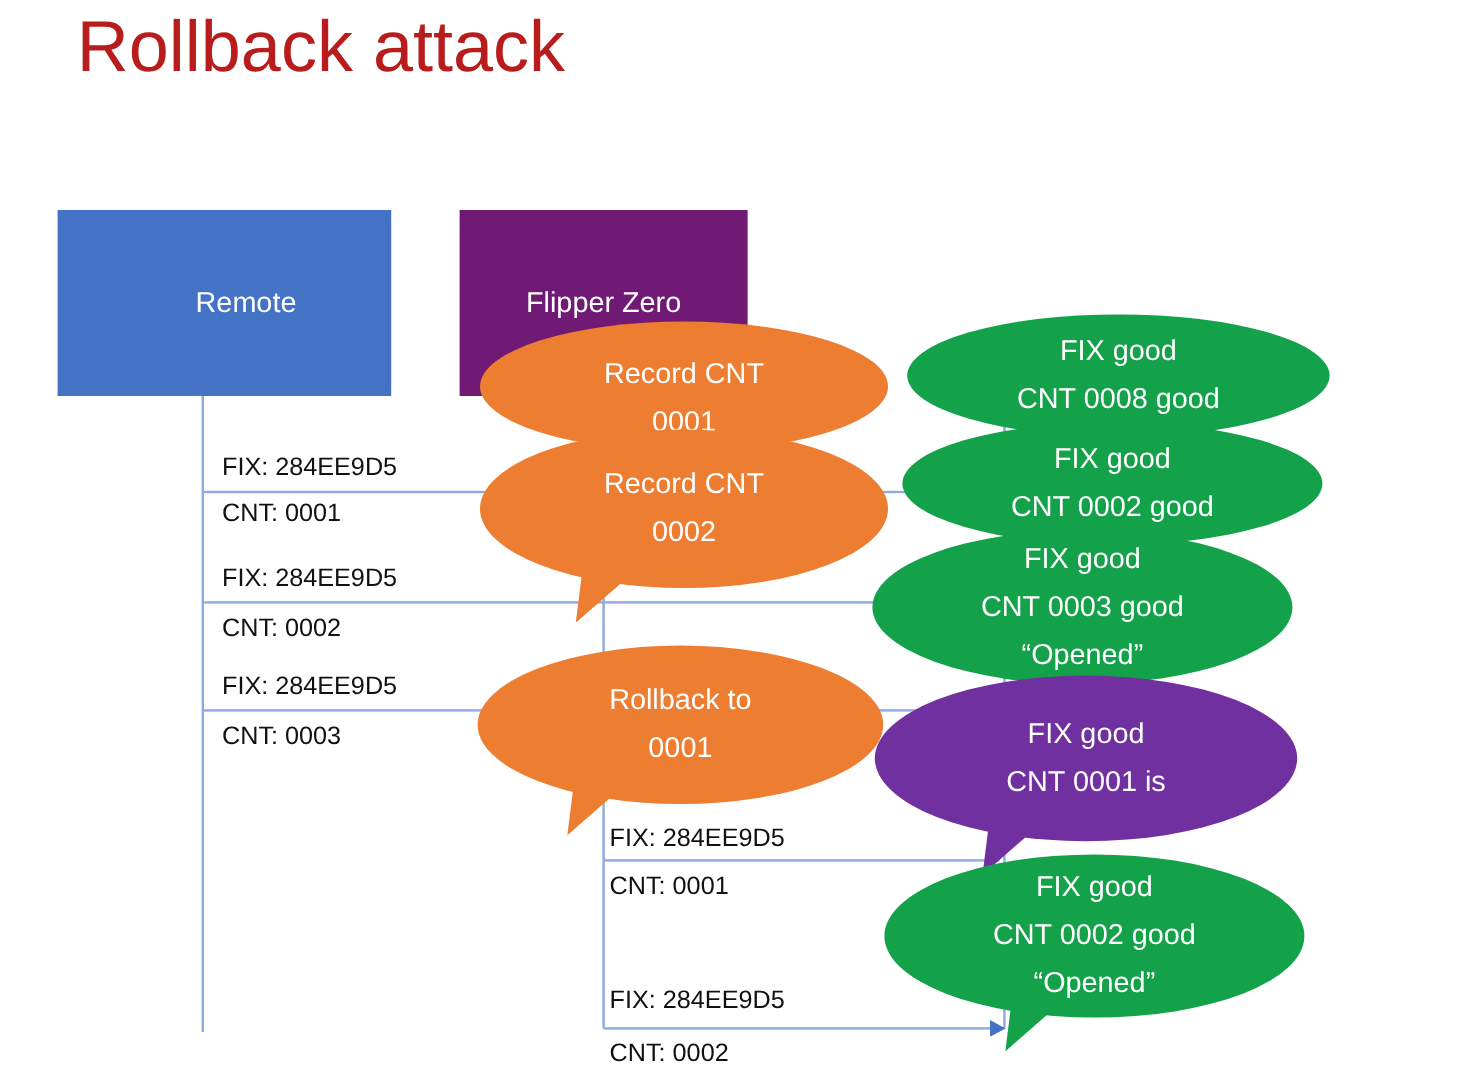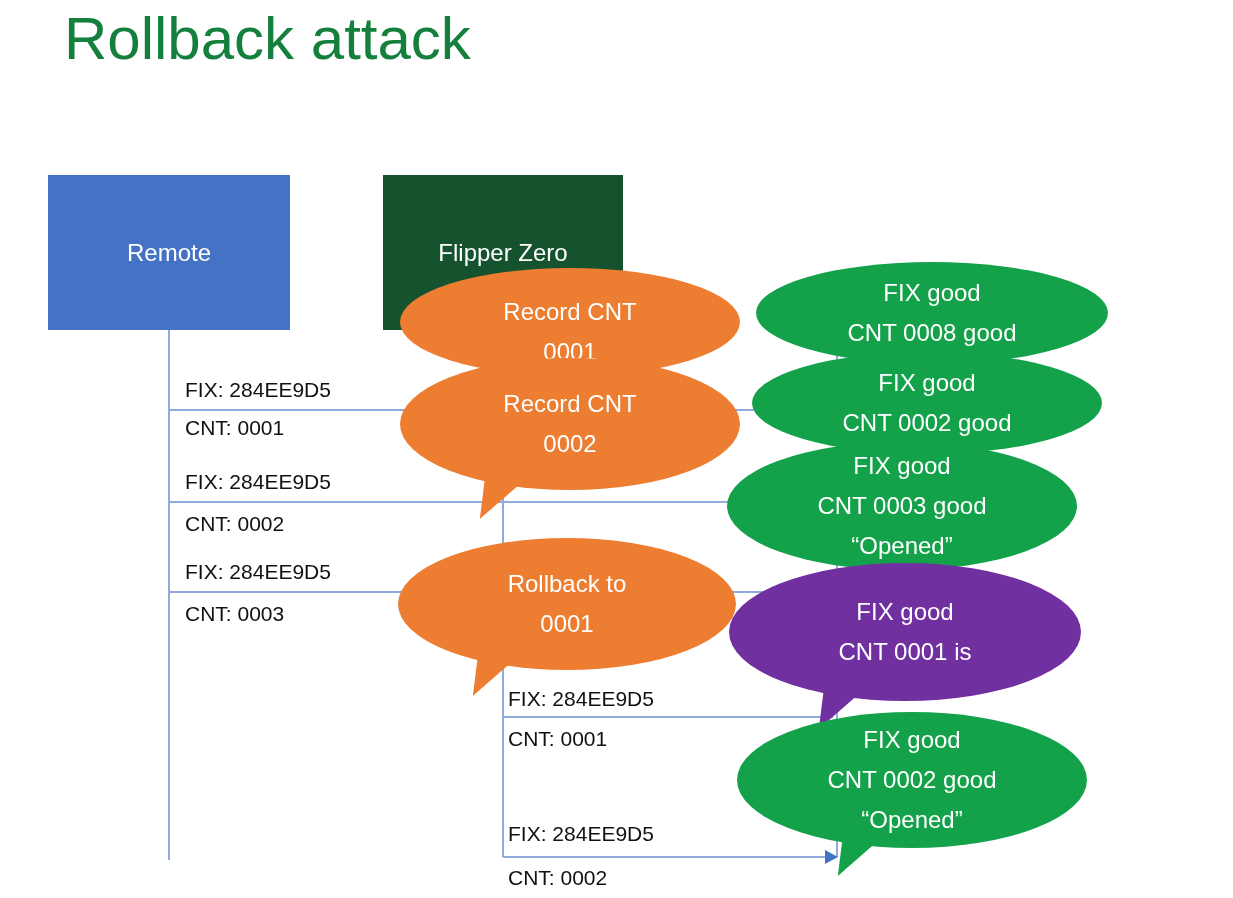--- a/index.html
+++ b/index.html
@@ -5,7 +5,7 @@
   html,body{margin:0;padding:0;background:#ffffff;}
   .slide{position:relative;width:1233px;height:898px;background:#ffffff;overflow:hidden;
          font-family:"Liberation Sans",sans-serif;}
-  .title{position:absolute;left:64px;top:4px;margin:0;font-size:60px;font-weight:400;color:#15803d;text-align:right;}
+  .title{position:absolute;left:64px;top:4px;margin:0;font-size:60px;font-weight:400;color:#b91c1c;text-align:right;}
 
   
   .actor{position:absolute;top:175px;height:155px;display:flex;align-items:center;justify-content:center;

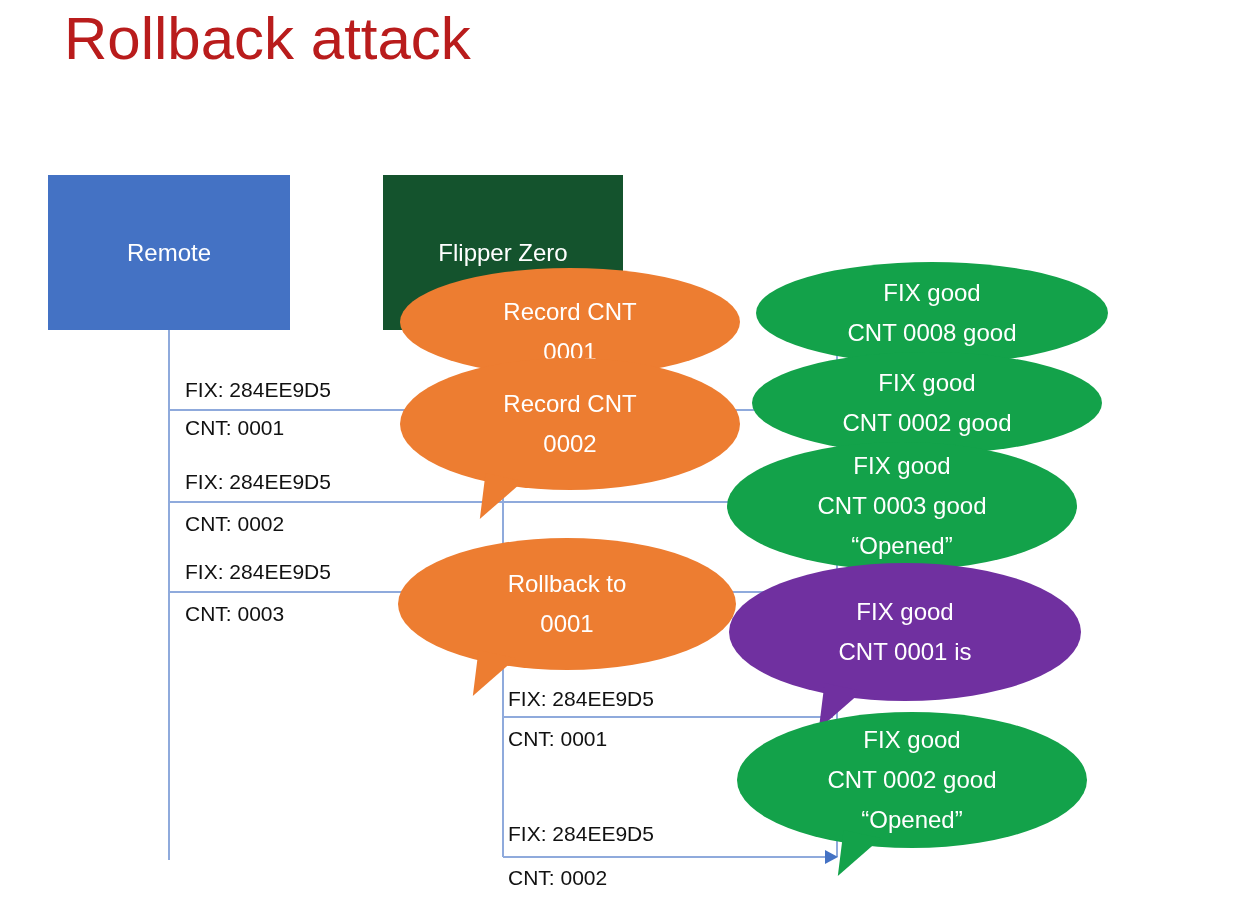--- a/index.html
+++ b/index.html
@@ -10,7 +10,7 @@
   
   .actor{position:absolute;top:175px;height:155px;display:flex;align-items:center;justify-content:center;
          color:#fff;font-size:24px;z-index:2;}
-  .actor-remote{left:48px;width:242px;background:#4472C4;}
+  .actor-remote{left:48px;width:242px;background:#4472C4;padding-left:36px;}
   .actor-flipper{left:383px;width:240px;background:#14532d;}
   .actor-receiver{left:717px;width:240px;background:#13A24A;}
 

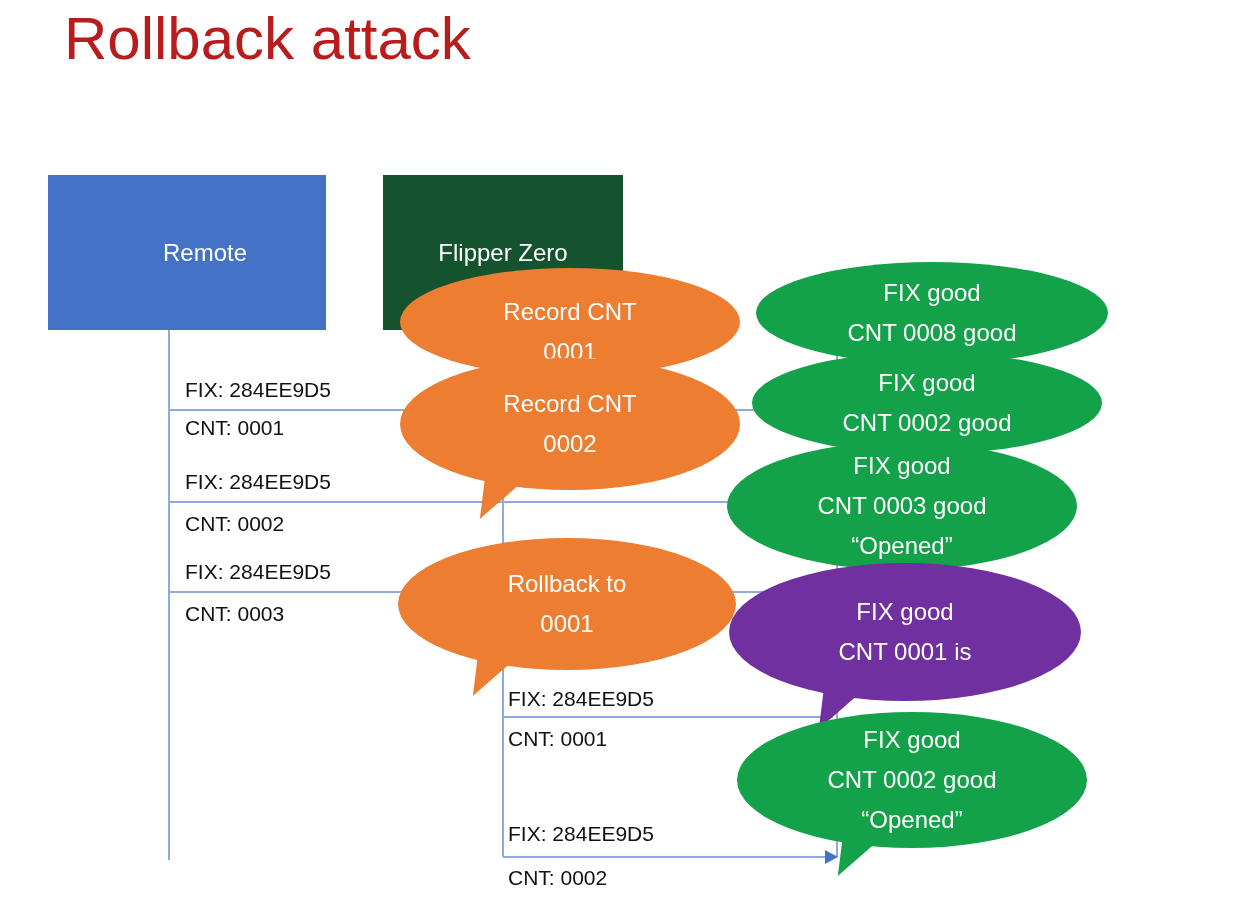--- a/index.html
+++ b/index.html
@@ -11,7 +11,7 @@
   .actor{position:absolute;top:175px;height:155px;display:flex;align-items:center;justify-content:center;
          color:#fff;font-size:24px;z-index:2;}
   .actor-remote{left:48px;width:242px;background:#4472C4;padding-left:36px;}
-  .actor-flipper{left:383px;width:240px;background:#14532d;}
+  .actor-flipper{left:383px;width:240px;background:#701a75;}
   .actor-receiver{left:717px;width:240px;background:#13A24A;}
 
   

